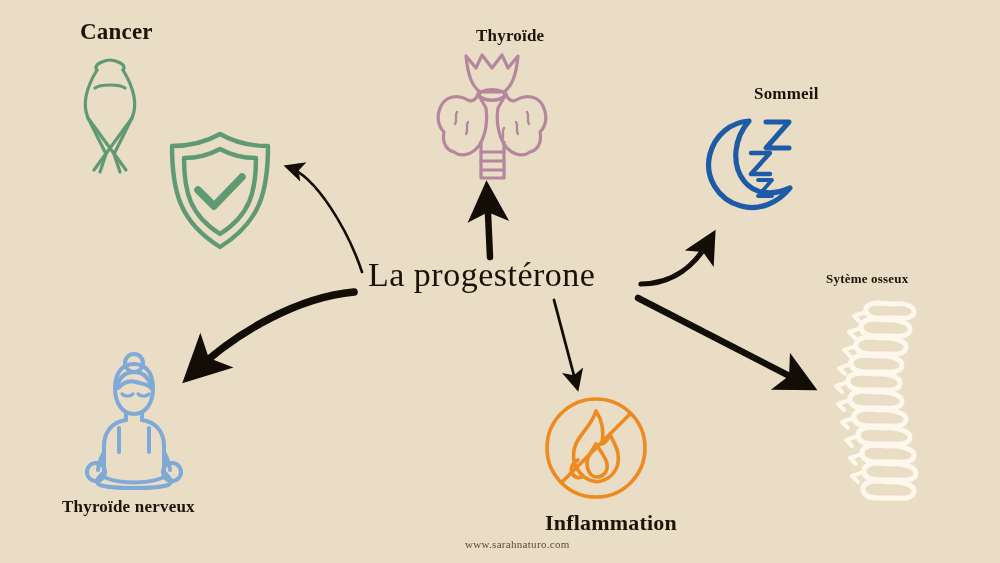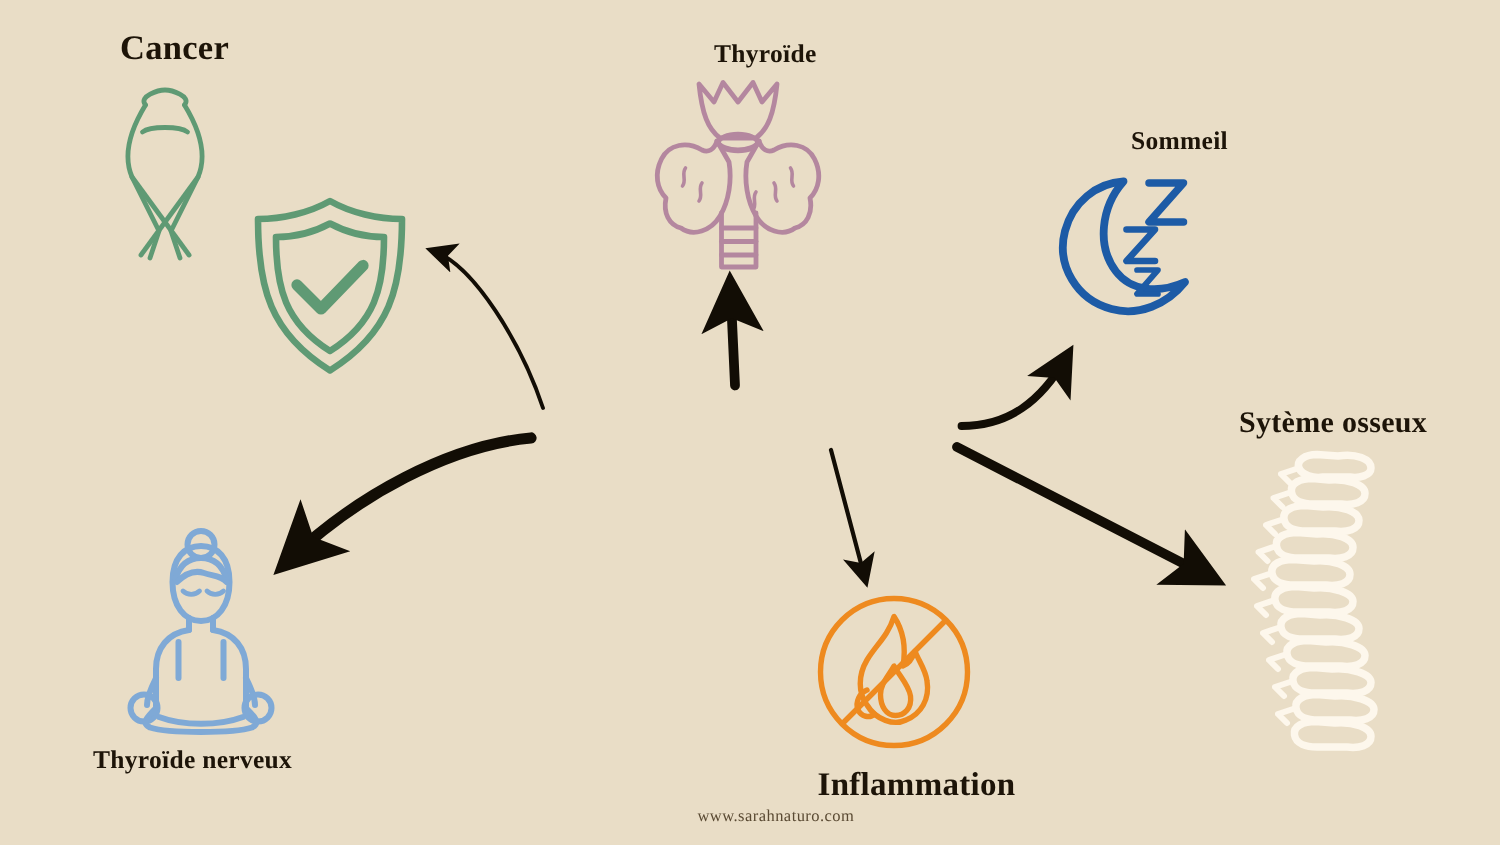--- a/index.html
+++ b/index.html
@@ -115,6 +115,7 @@
     </g>
   </svg>
 
+  <div class="center-title" id="center-title">La progestérone</div>
 
   <div class="label" id="lbl-cancer">Cancer</div>
 

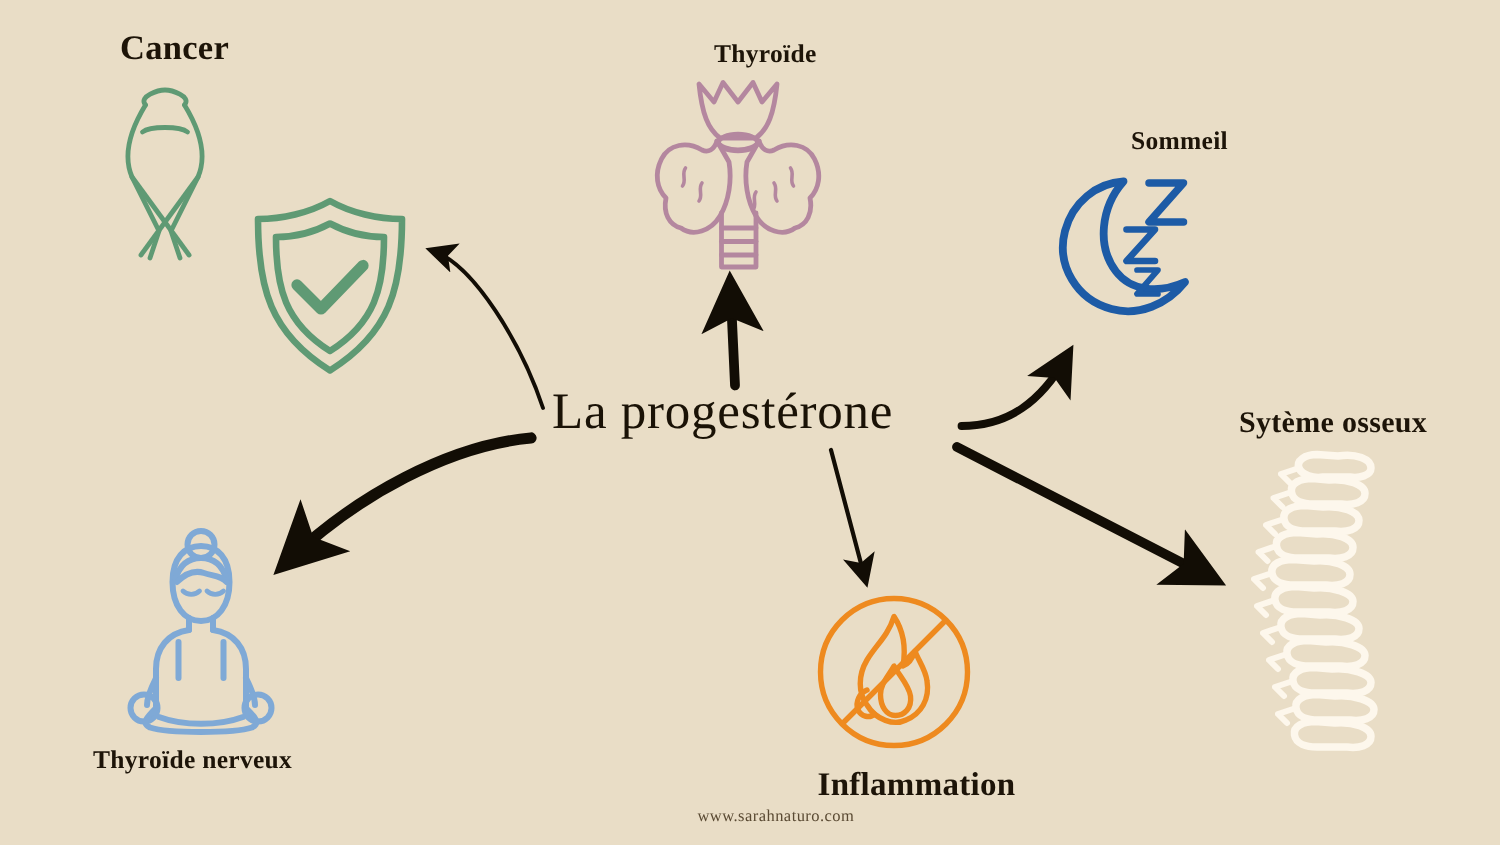--- a/index.html
+++ b/index.html
@@ -59,7 +59,7 @@
   #lbl-cancer     { left: 80px;  top: 19px;  font-size: 23px; }
   #lbl-thyroide   { left: 453px; top: 26px;  font-size: 17px; margin-left: 23px; }
   #lbl-sommeil    { left: 726px; top: 84px;  font-size: 17px; margin-left: 28px; }
-  #lbl-osseux     { left: 826px; top: 271px; font-size: 20px; }
+  #lbl-osseux     { left: 826px; top: 271px; font-size: 13px; }
   #lbl-nerveux    { left: 62px;  top: 497px; font-size: 17px; }
   #lbl-inflam     { left: 545px; top: 510px; font-size: 22px; }
 

